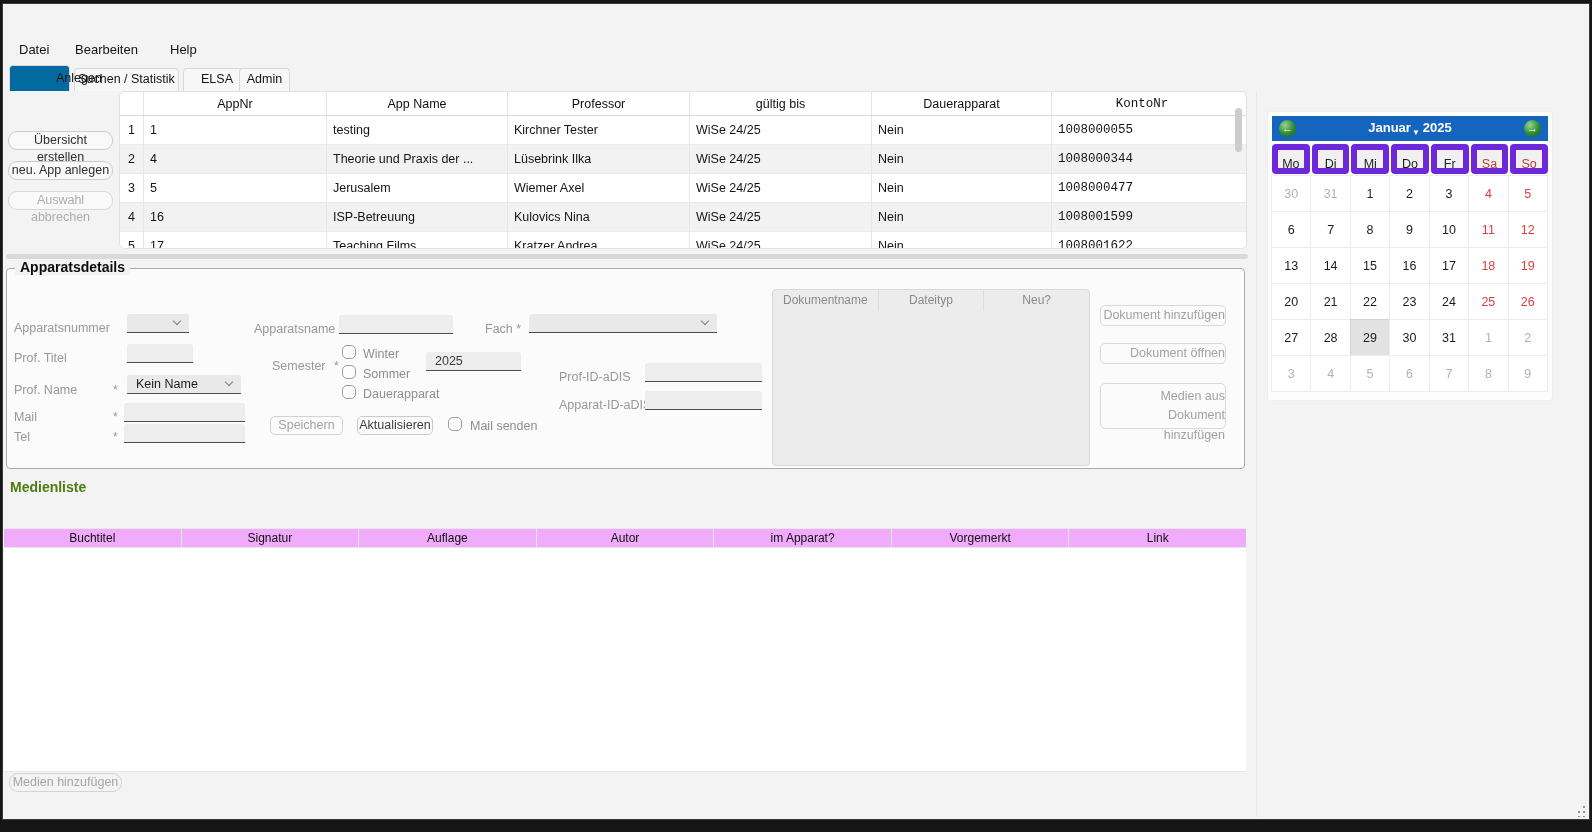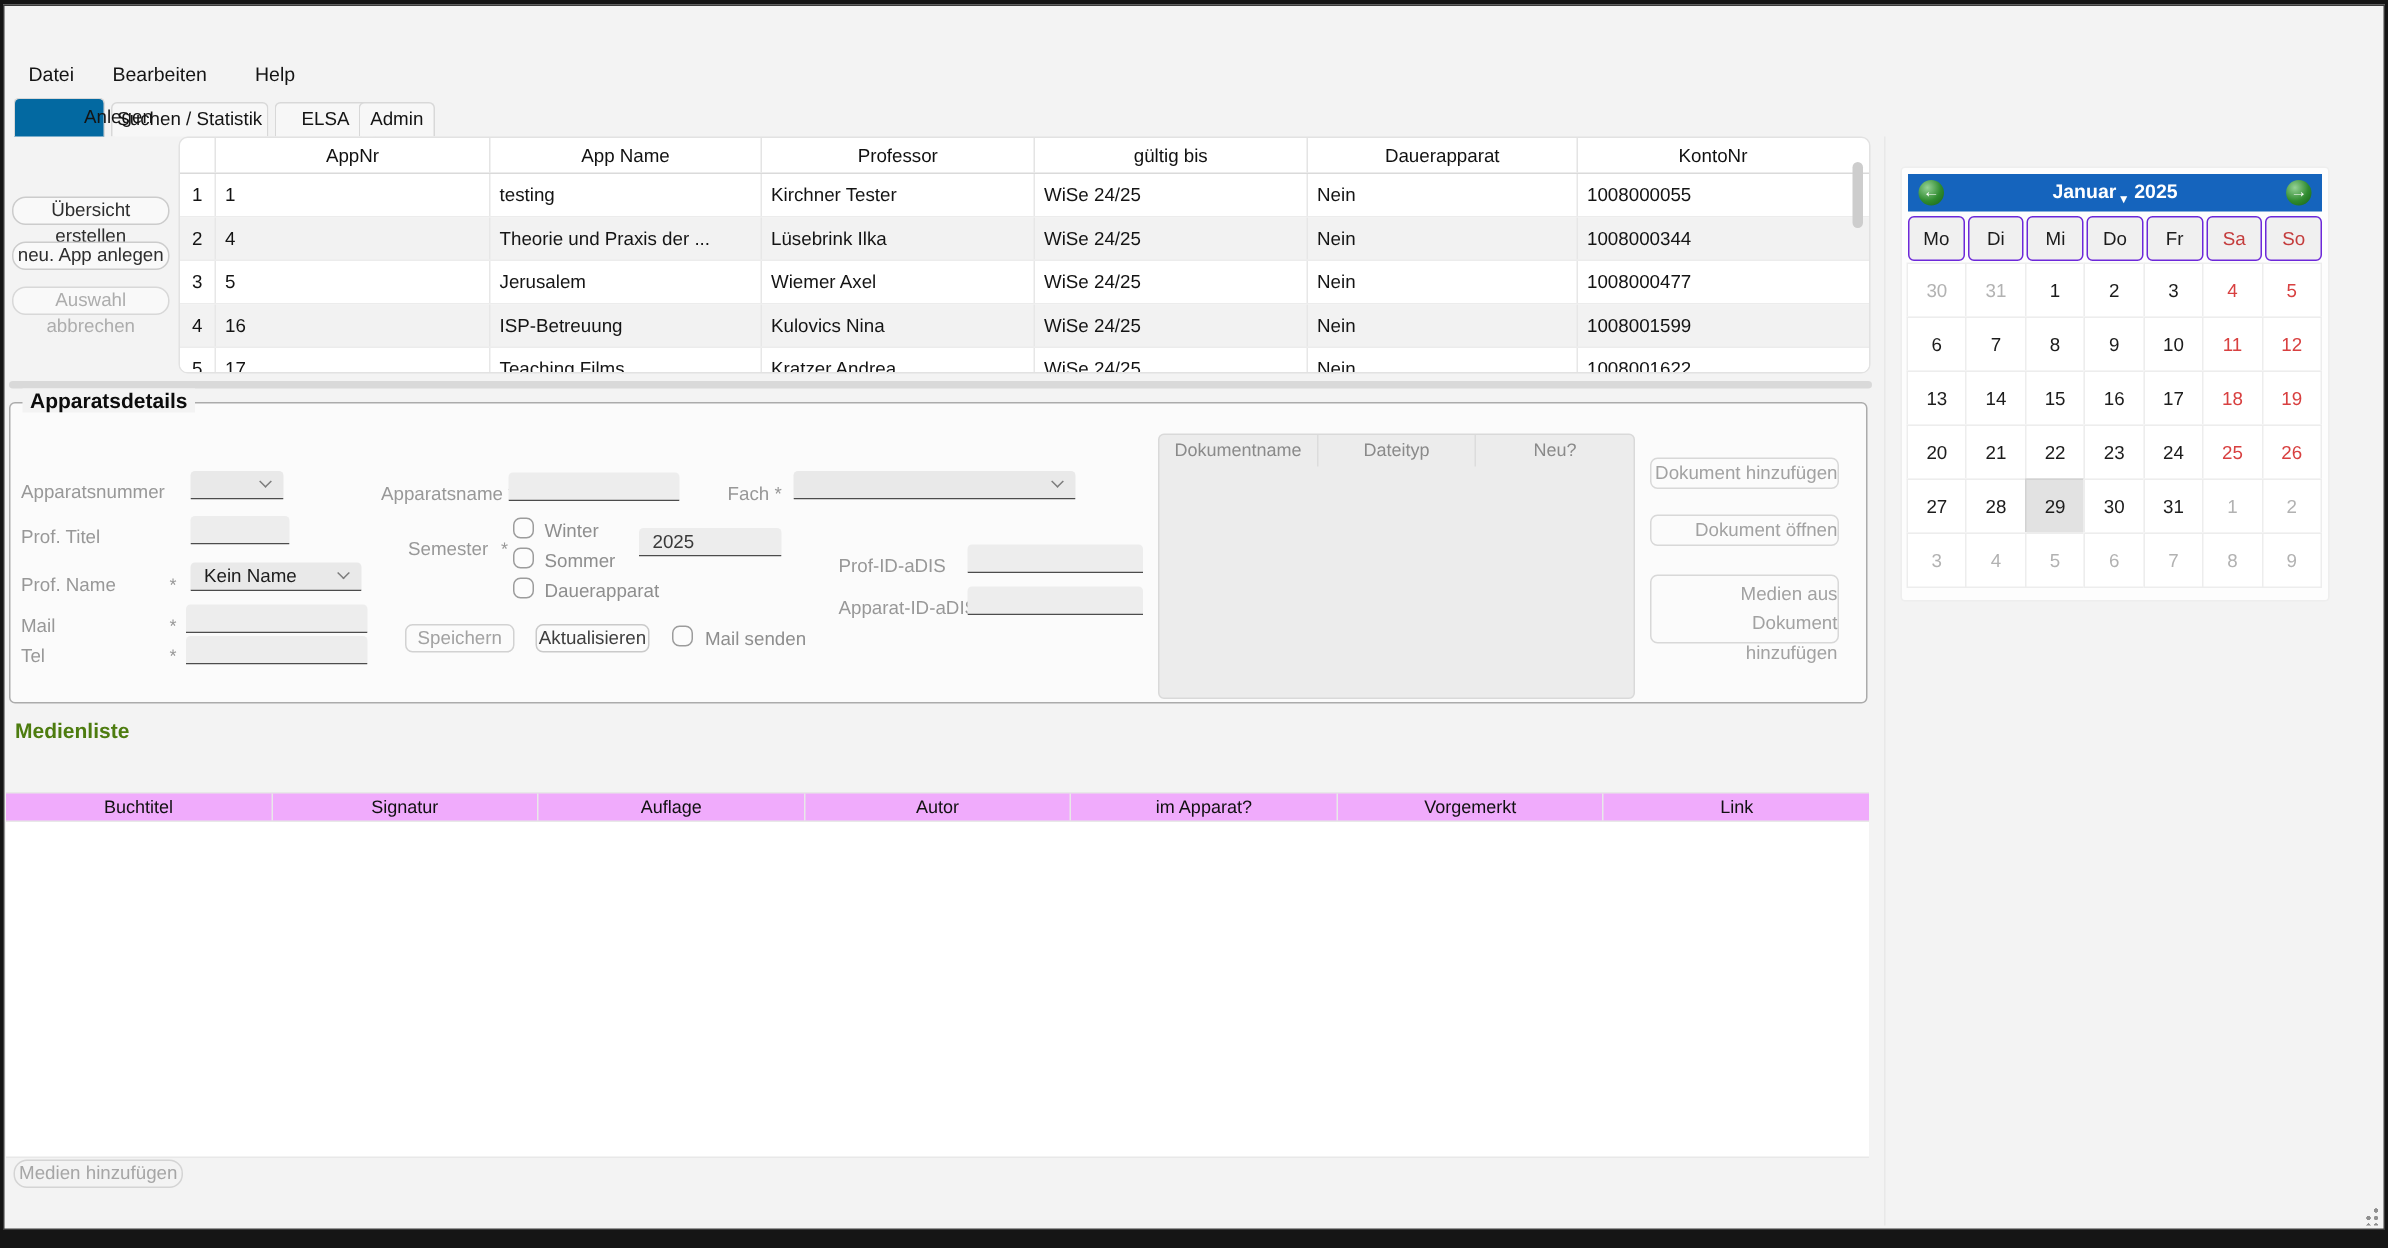--- a/index.html
+++ b/index.html
@@ -48,7 +48,7 @@
            white-space:nowrap; overflow:hidden; color:#141414; }
   .c0 { width:24px; text-align:center; padding-left:0; }
   .c1 { width:183px; } .c2 { width:181px; } .c3 { width:182px; }
-  .c4 { width:182px; } .c5 { width:180px; } .c6 { width:180px; border-right:none; }
+  .c4 { width:182px; } .c5 { width:180px; } .c6 { width:180px; border-right:none;font-family:Liberation Mono, monospace; }
   .vscroll { position:absolute; right:4px; top:16px; width:7px; height:44px; background:#cdcdcd; border-radius:4px; }
   .hscroll { position:absolute; left:3px; top:250px; width:1242px; height:5px; background:#d9d9d9; border-radius:3px; }
 

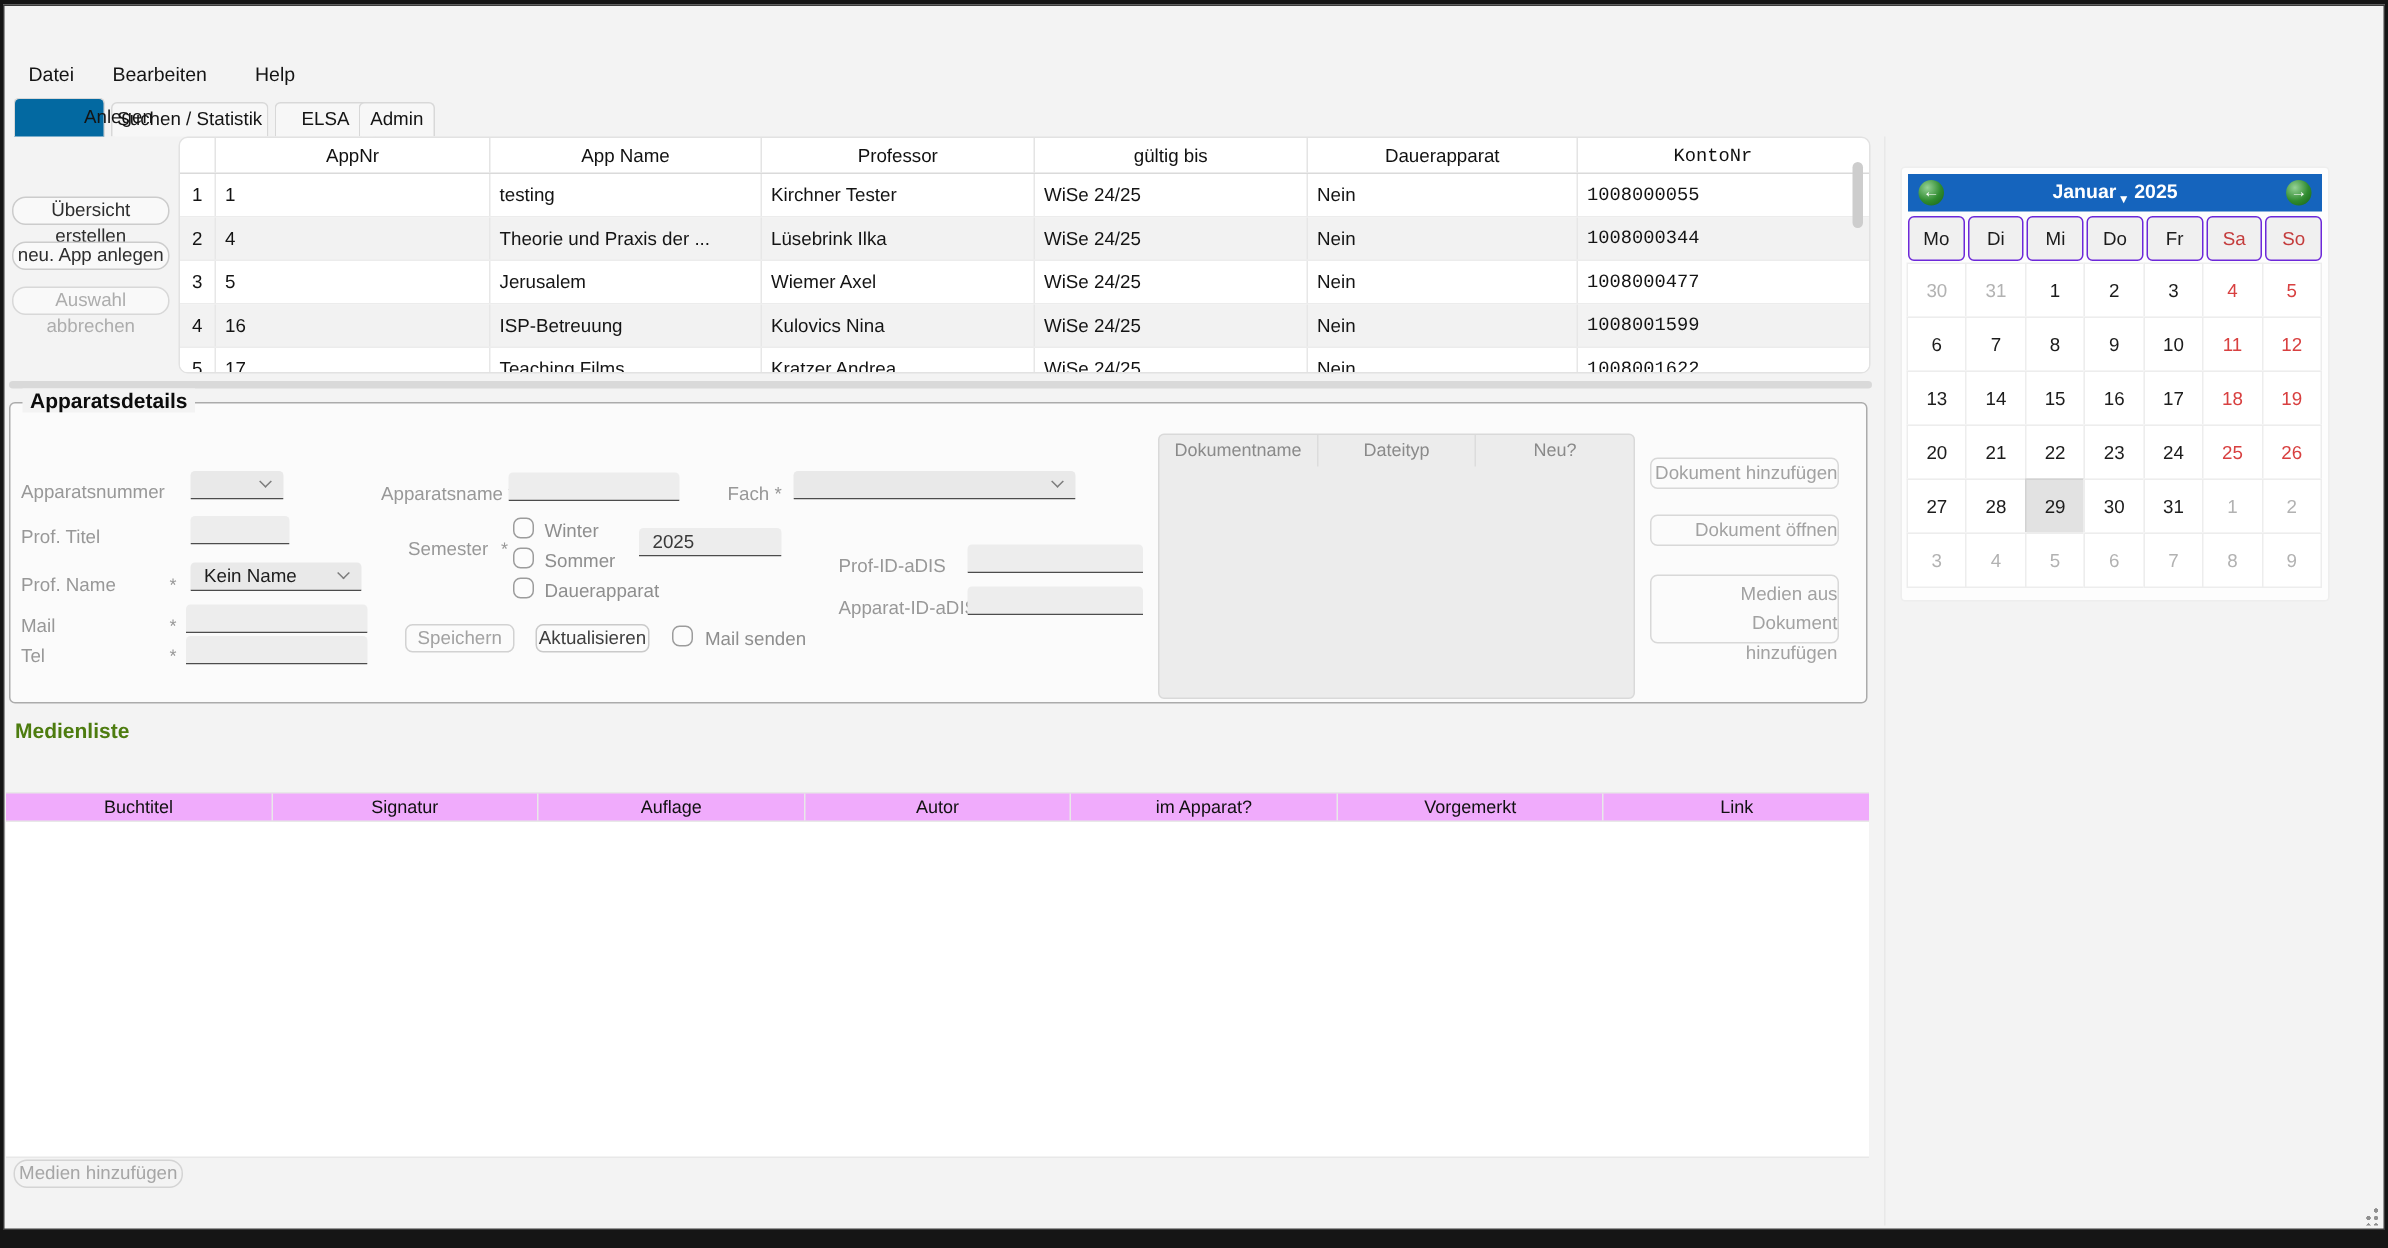--- a/index.html
+++ b/index.html
@@ -64,7 +64,7 @@
              color:#fff; font-size:11px; font-weight:bold; text-align:center; line-height:17px; }
   .cal-prev { left:7px; } .cal-next { right:7px; }
   .cal-days { position:absolute; left:4px; top:32px; width:276px; height:30px; display:flex; gap:2px; }
-  .dayname { flex:1; background:#f0f0f0; border:1px solid #6d28d9; border-radius:4px;
+  .dayname { flex:1; background:#f0f0f0; border:6px solid #6d28d9; border-radius:4px;
              font-size:12.5px; text-align:center; line-height:28px; color:#1c1c1c; }
   .dayname.red { color:#c43c3c; }
   .cal-grid { position:absolute; left:4px; top:64px; width:276px; display:grid;

